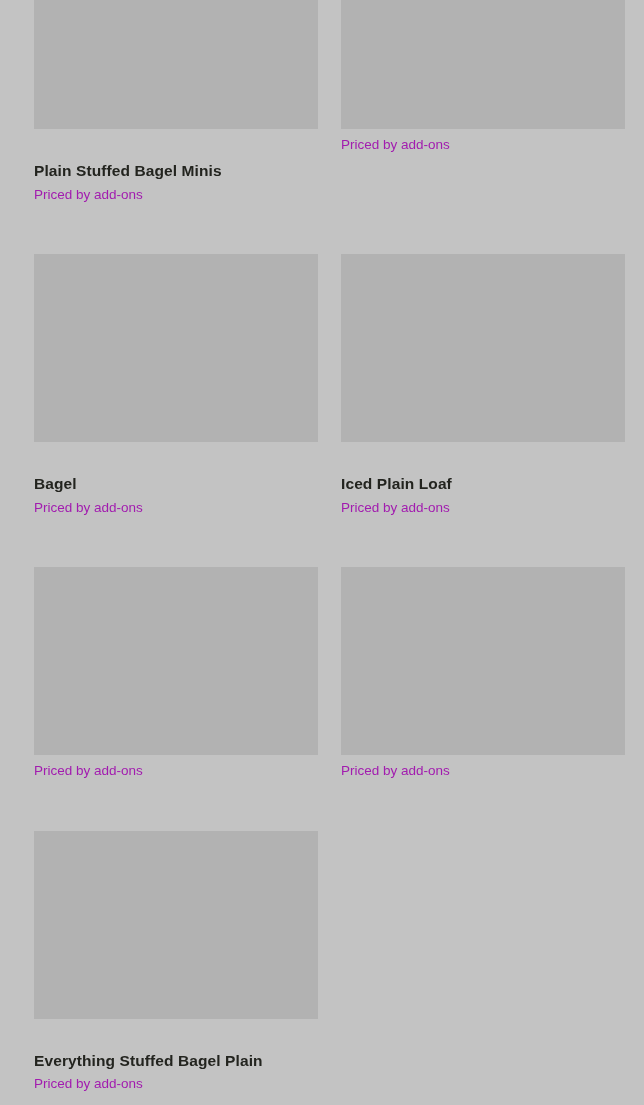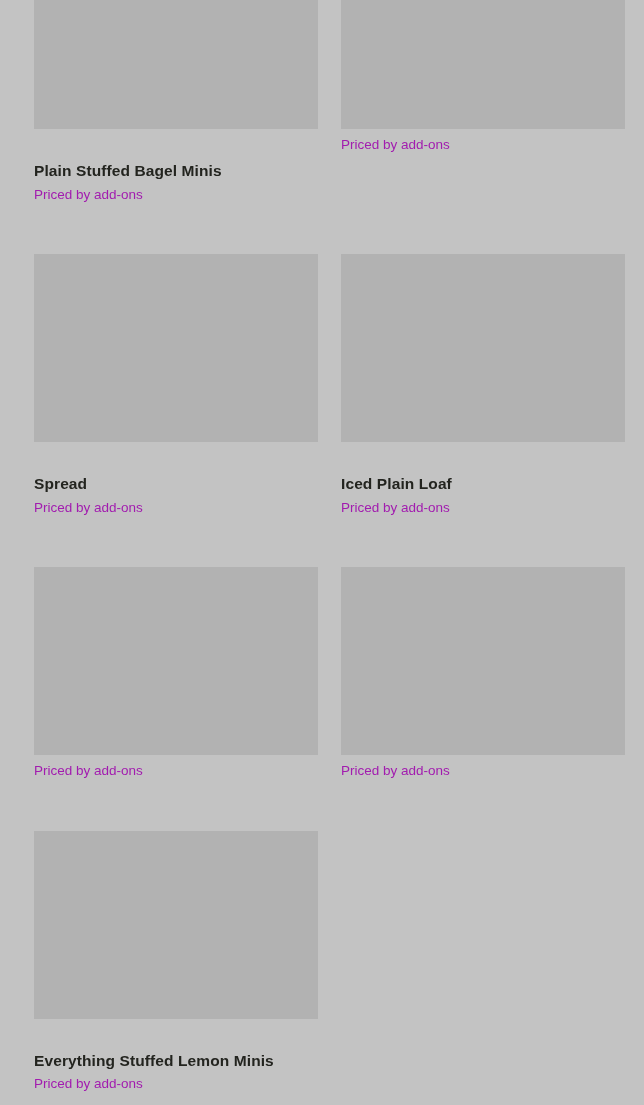--- a/index.html
+++ b/index.html
@@ -83,7 +83,7 @@
 
     <div class="card">
       <div class="thumb tall"></div>
-      <div class="card-title">Spread</div>
+      <div class="card-title">Bagel</div>
       <div class="card-sub">Priced by add-ons</div>
     </div>
 

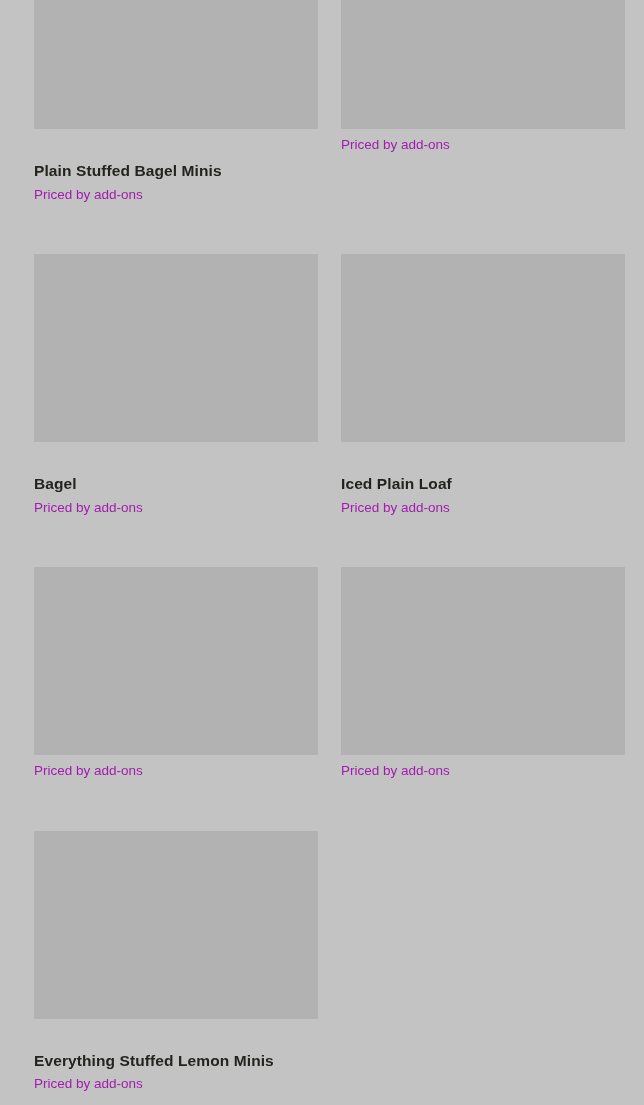--- a/index.html
+++ b/index.html
@@ -117,7 +117,7 @@
 
     <div class="card">
       <div class="thumb tall"></div>
-      <div class="card-title">Everything Stuffed Lemon Minis</div>
+      <div class="card-title">Everything Stuffed Bagel Plain</div>
       <div class="card-sub">Priced by add-ons</div>
     </div>
 

